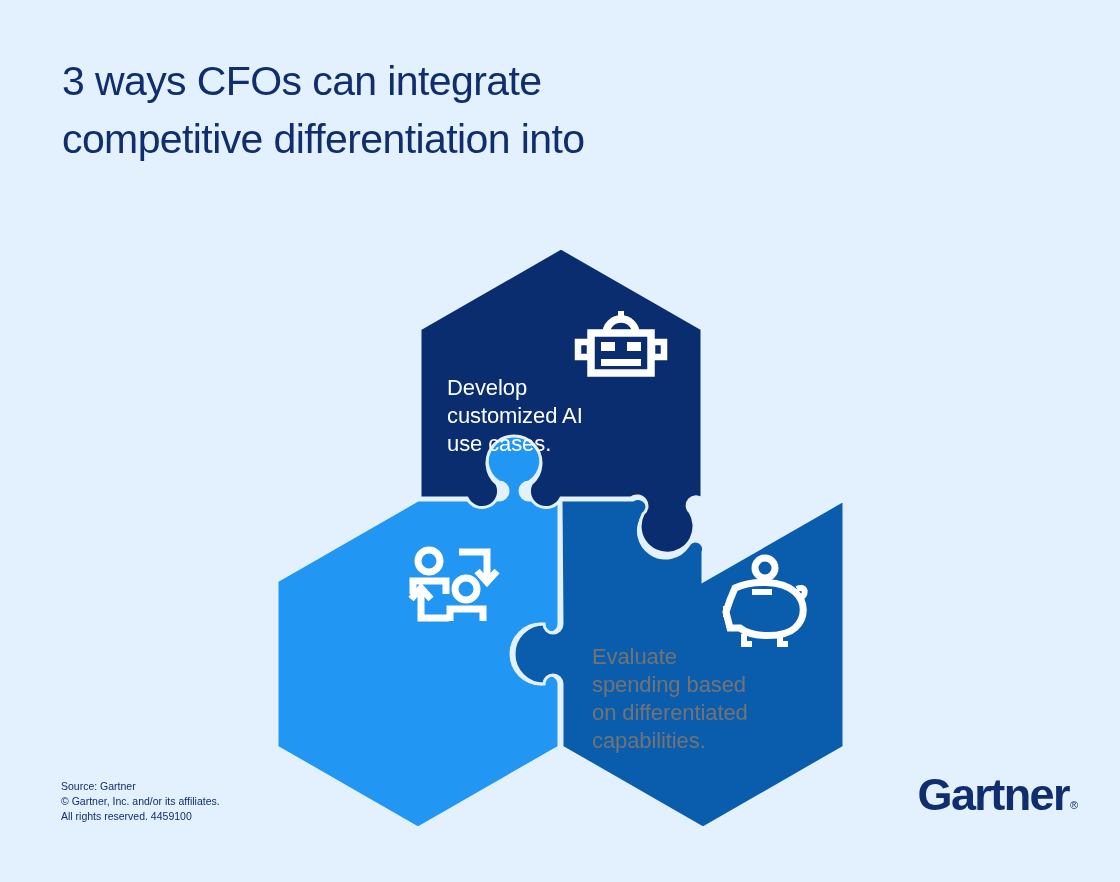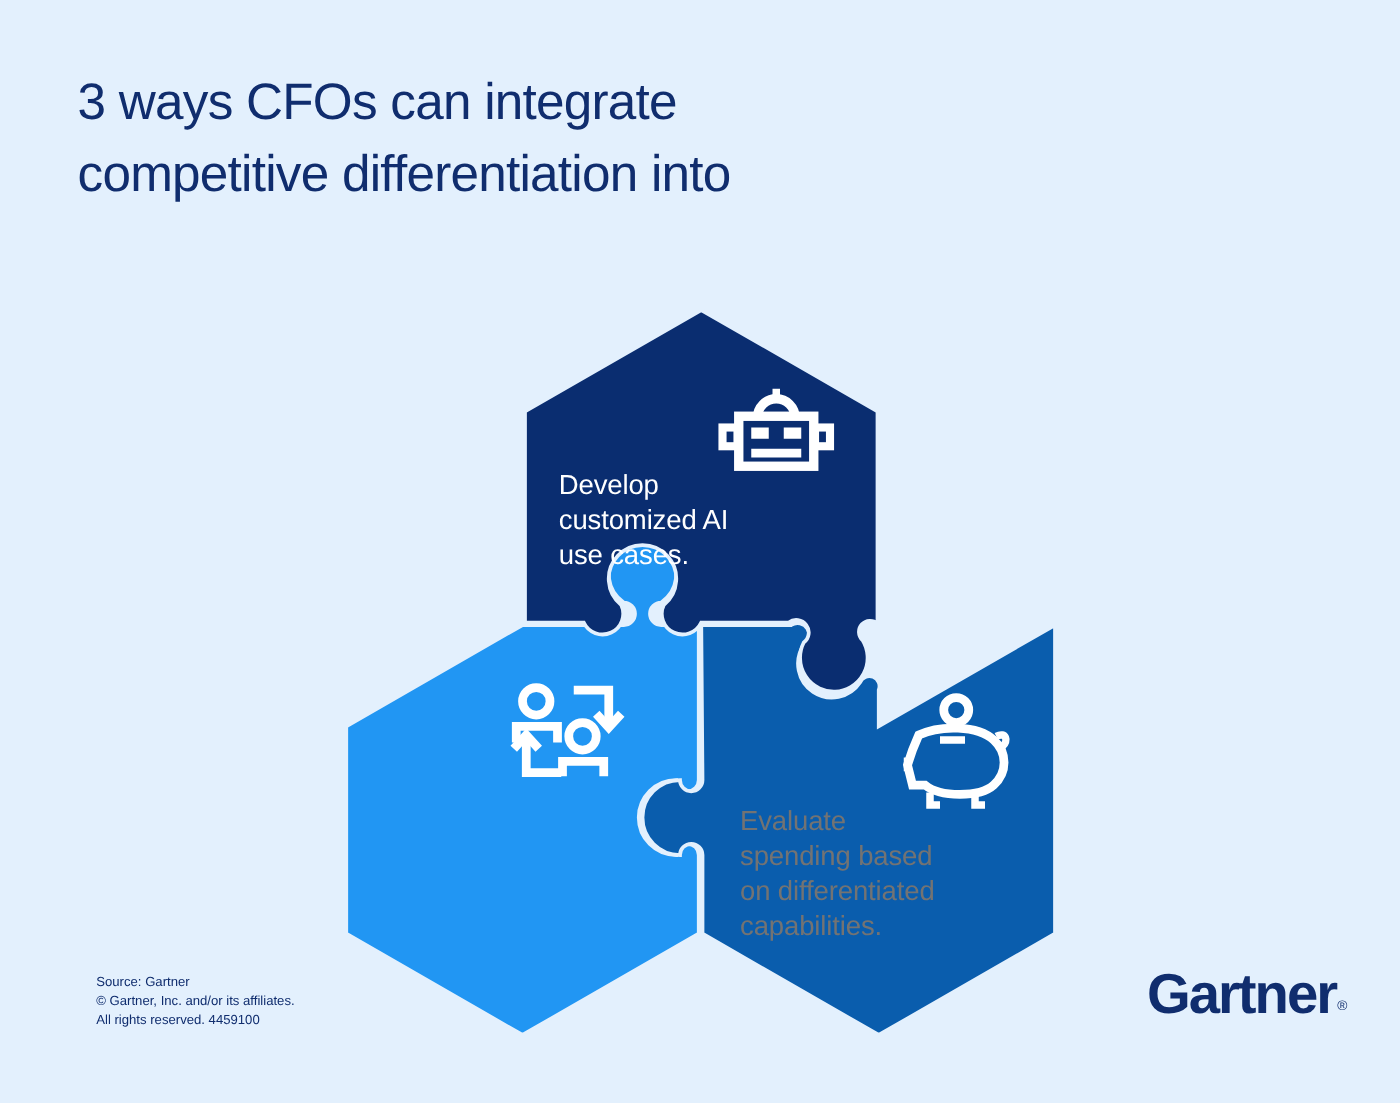--- a/index.html
+++ b/index.html
@@ -76,7 +76,7 @@
   
   #footer-source {
     position: absolute;
-    left: 77px;
+    left: 61px;
     top: 779px;
     font-size: 10.5px;
     line-height: 1.42;

